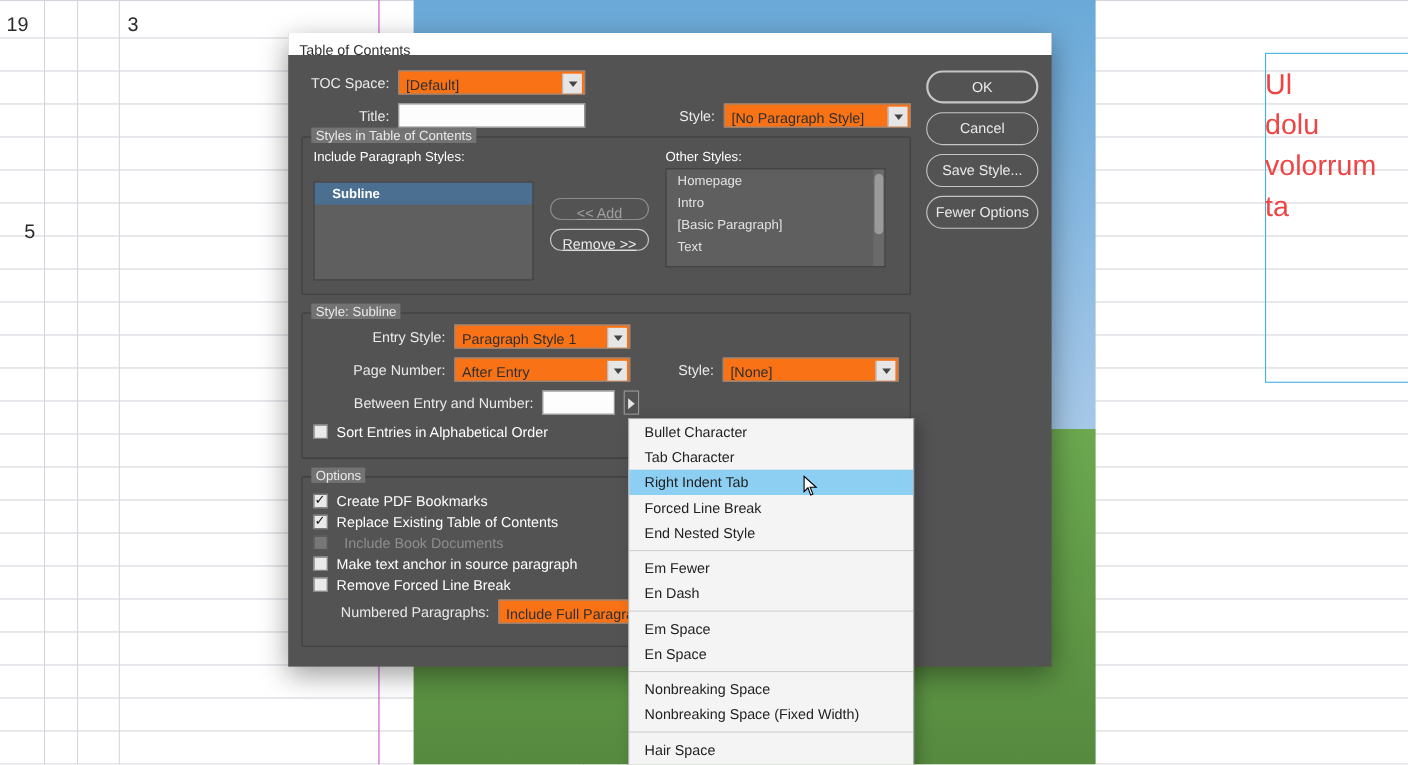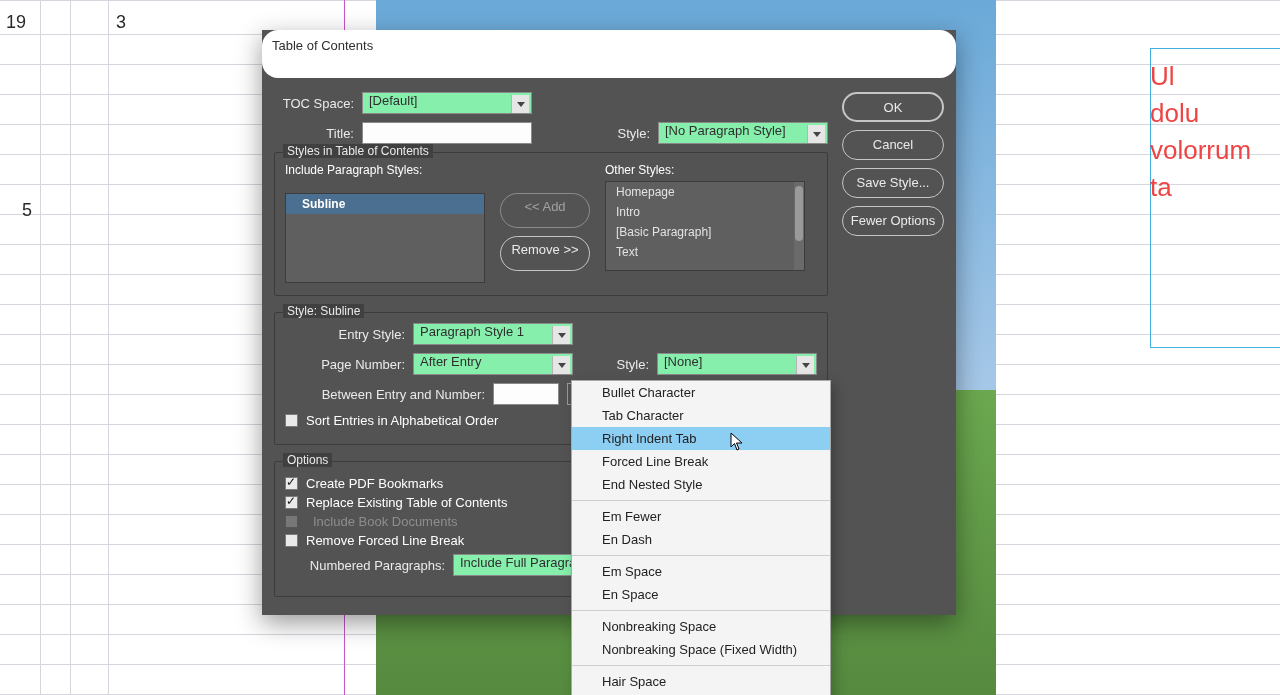--- a/index.html
+++ b/index.html
@@ -31,8 +31,8 @@
     font-size:13px;
   }
   .dialog .titlebar {
-    background:#fff; color:#2f2f2f; height:48px; line-height:32px;
-    padding:0 10px; font-size:13px;border-radius:16px;
+    background:#fff; color:#2f2f2f; height:20px; line-height:32px;
+    padding:0 10px; font-size:13px;
   }
   .dialog .body { display:flex; padding:14px 12px 18px 12px; gap:14px; }
   .dialog .col-main { flex:1; }

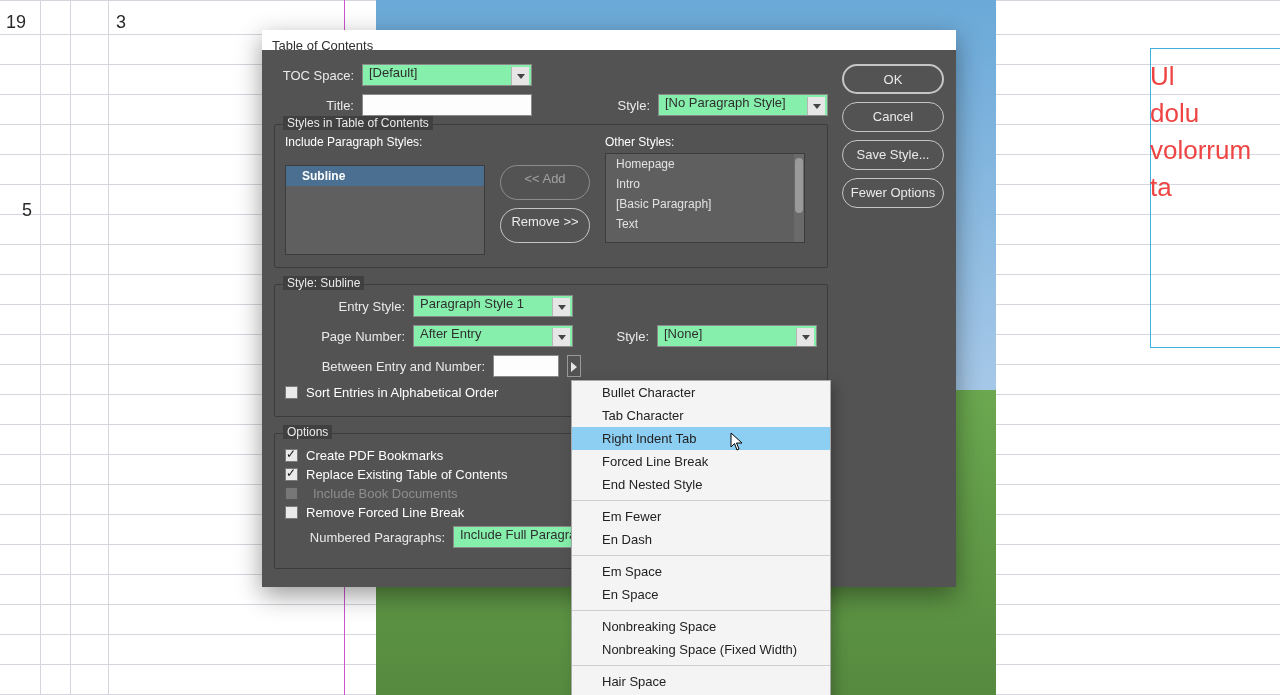--- a/index.html
+++ b/index.html
@@ -52,8 +52,8 @@
   .label.w3 { width:60px; }
 
   .dropdown {
-    background:#86efac; color:#2f2f2f; border:1px solid #8a8a8a;
-    height:22px; display:flex; align-items:flex-start; padding:0 6px;
+    background:#f97316; color:#2f2f2f; border:1px solid #8a8a8a;
+    height:22px; display:flex; align-items:flex-end; padding:0 6px;
     position:relative;
   }
   .dropdown .arrow {

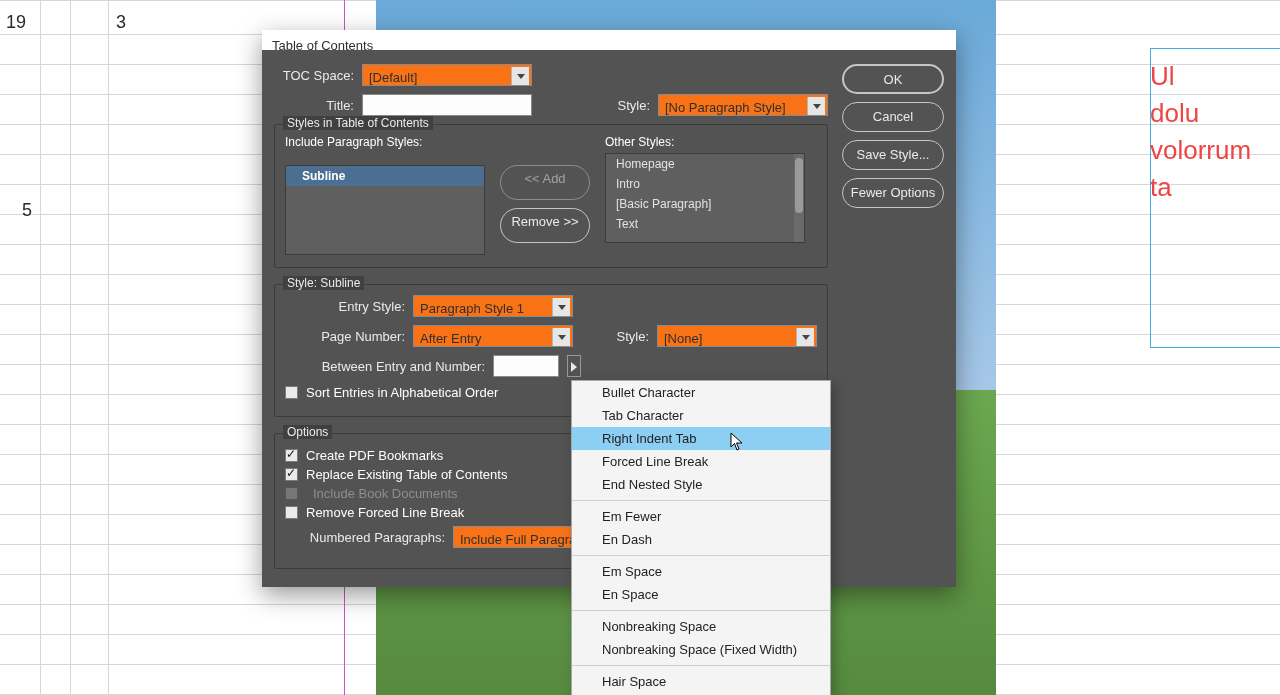--- a/index.html
+++ b/index.html
@@ -75,7 +75,7 @@
     margin-top:6px; position:relative;
   }
   .groupbox > .legend {
-    position:absolute; top:-9px; left:8px; background:#404040; padding:0 4px;
+    position:absolute; top:-9px; left:8px; background:#737373; padding:0 4px;
     font-size:12px; color:#eaeaea;
   }
 

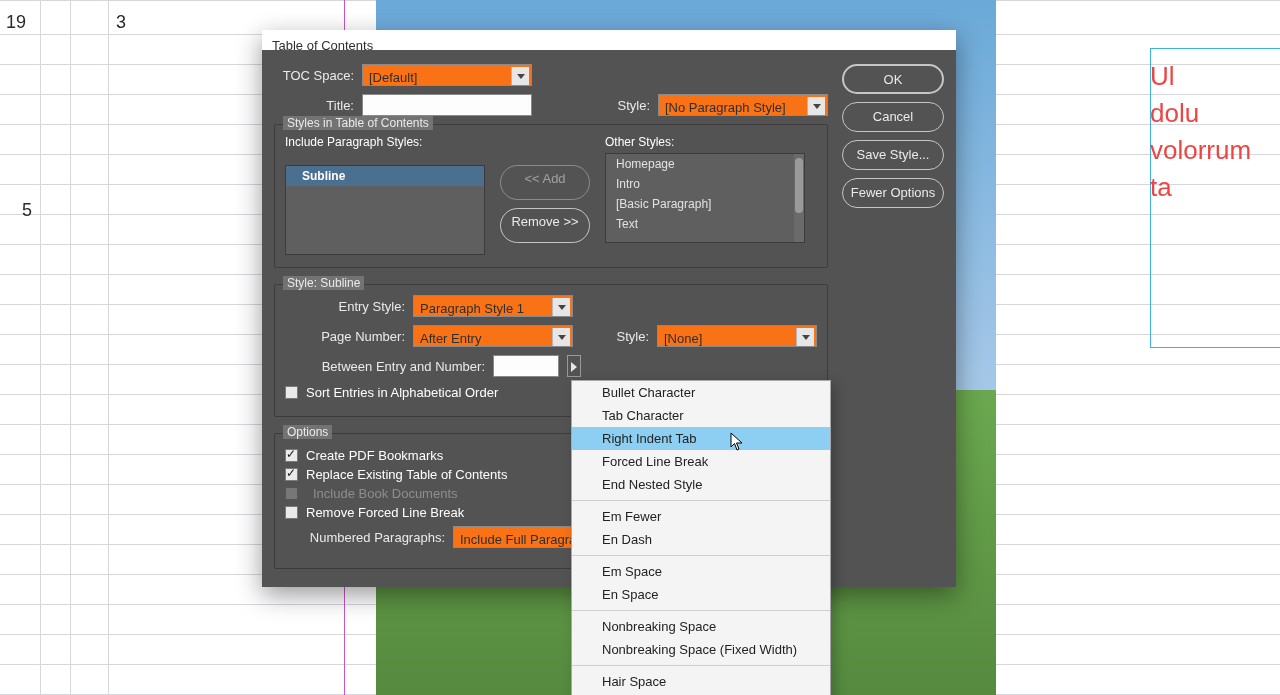--- a/index.html
+++ b/index.html
@@ -95,7 +95,7 @@
   }
 
   .mid-btns { display:flex; flex-direction:column; gap:8px; align-items:center; justify-content:center; }
-  .pillbtn.small { width:90px; height:35px; line-height:26px; font-size:13px; }
+  .pillbtn.small { width:90px; height:20px; line-height:26px; font-size:13px;text-decoration:underline; }
   .pillbtn.dim { opacity:.5; }
 
   .tri-btn {

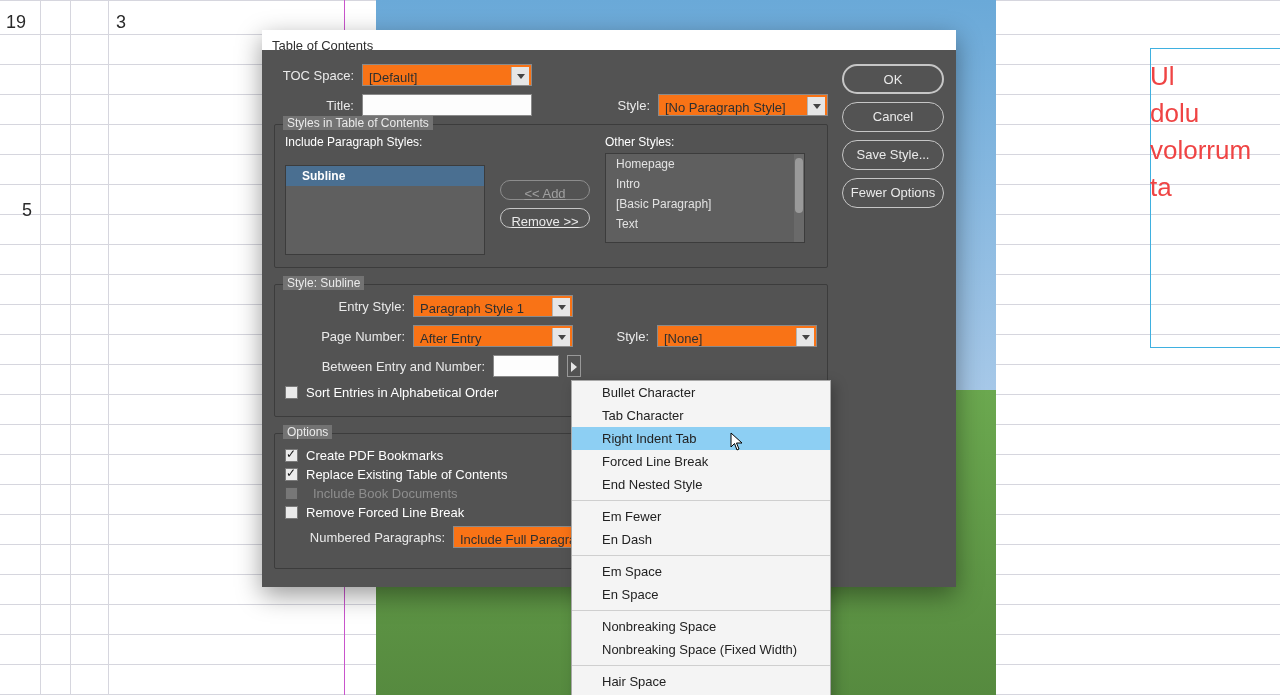--- a/index.html
+++ b/index.html
@@ -123,7 +123,7 @@
     box-shadow: 4px 4px 12px rgba(0,0,0,.25);
     font-size:13px;
   }
-  .scmenu .mi { padding:4px 30px; }
+  .scmenu .mi { padding:4px 14px; }
   .scmenu .mi.highlight { background:#8dcff3; }
   .scmenu .sep { height:1px; background:#cfcfcf; margin:4px 0; }
 

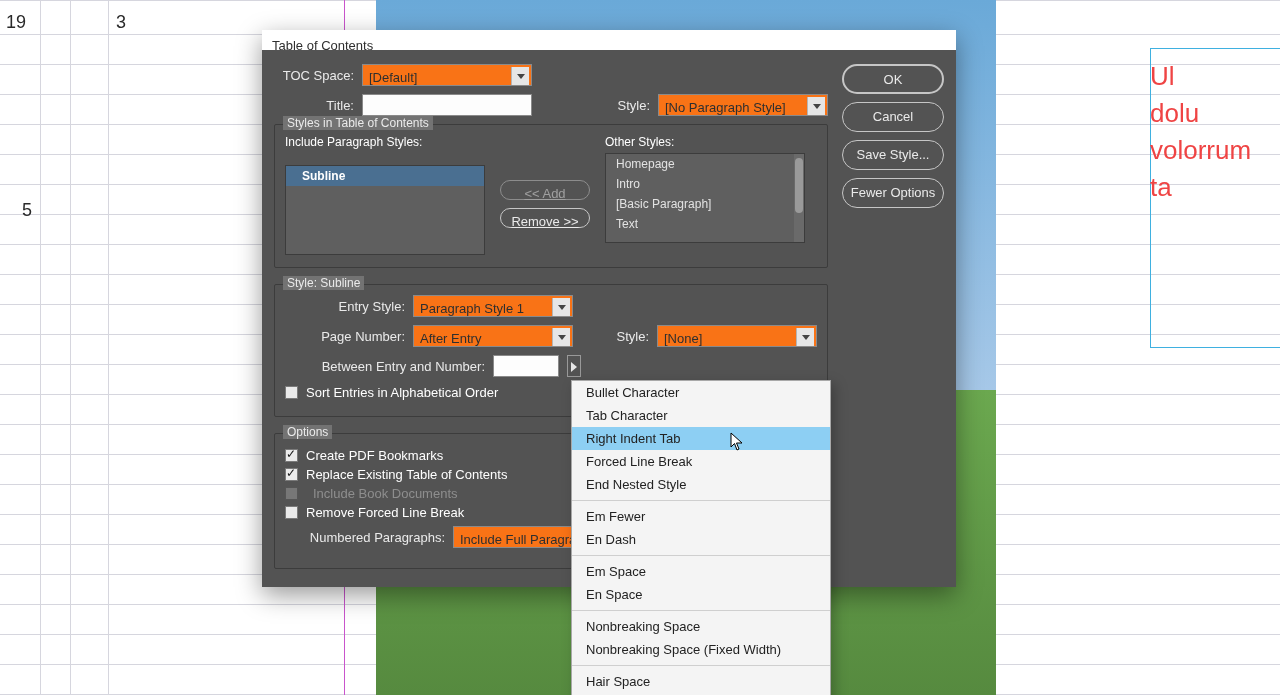--- a/index.html
+++ b/index.html
@@ -288,6 +288,10 @@
         </div>
         <div class="chk">
           <span class="box"></span>
+          <span>Make text anchor in source paragraph</span>
+        </div>
+        <div class="chk">
+          <span class="box"></span>
           <span>Remove Forced Line Break</span>
         </div>
 

